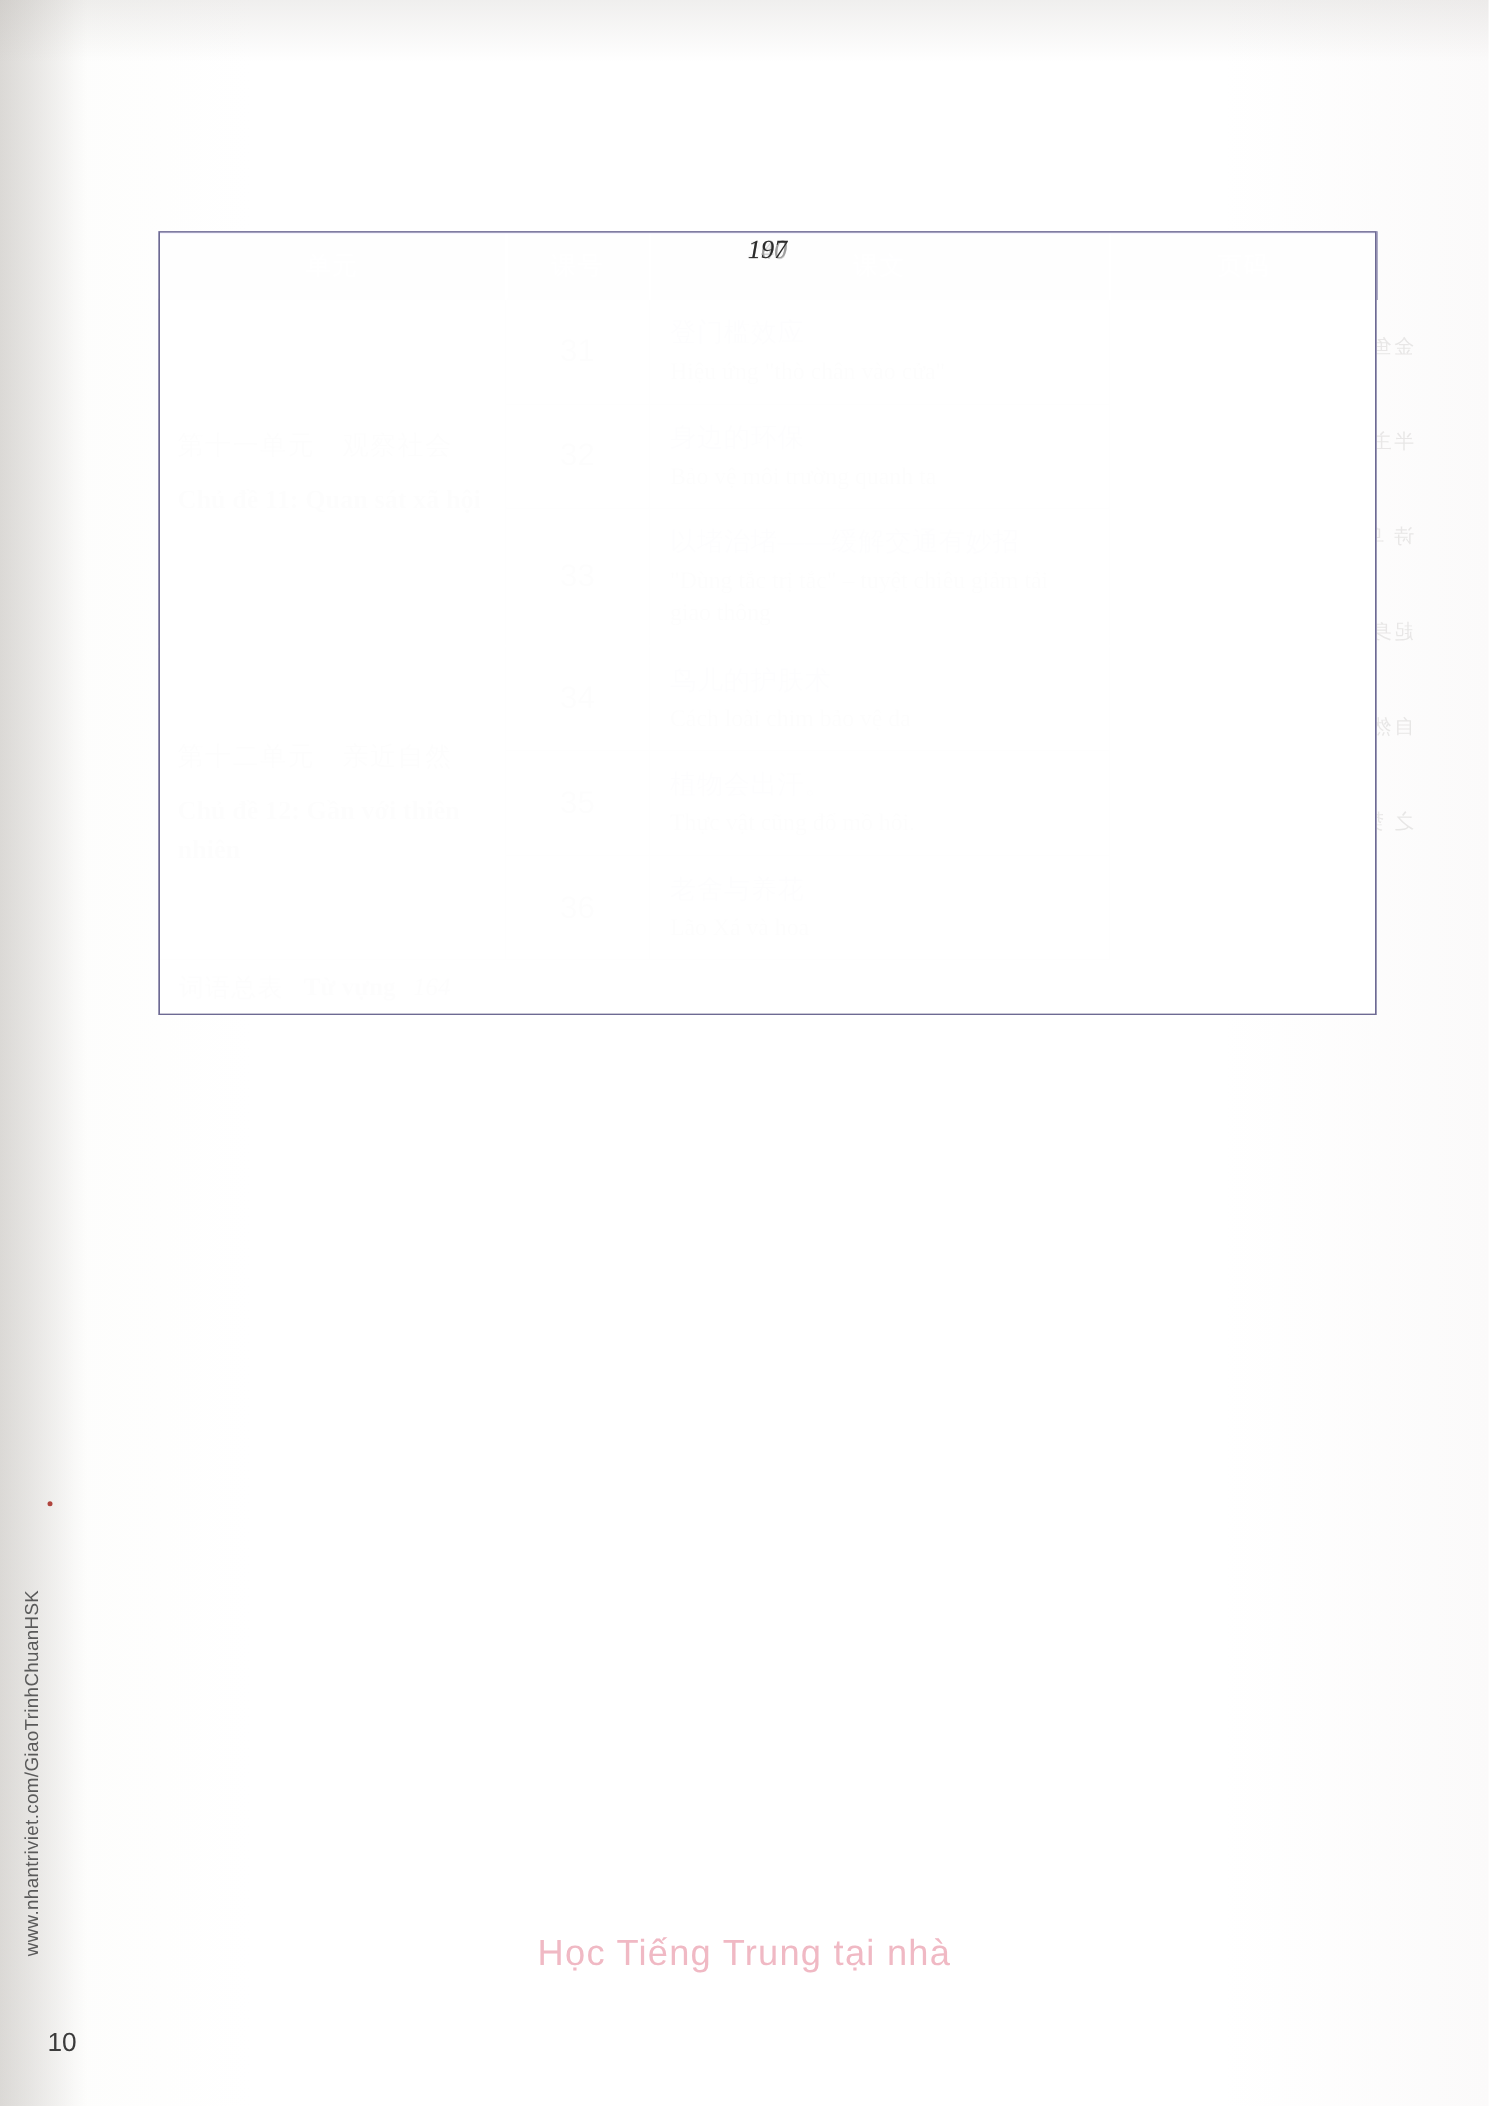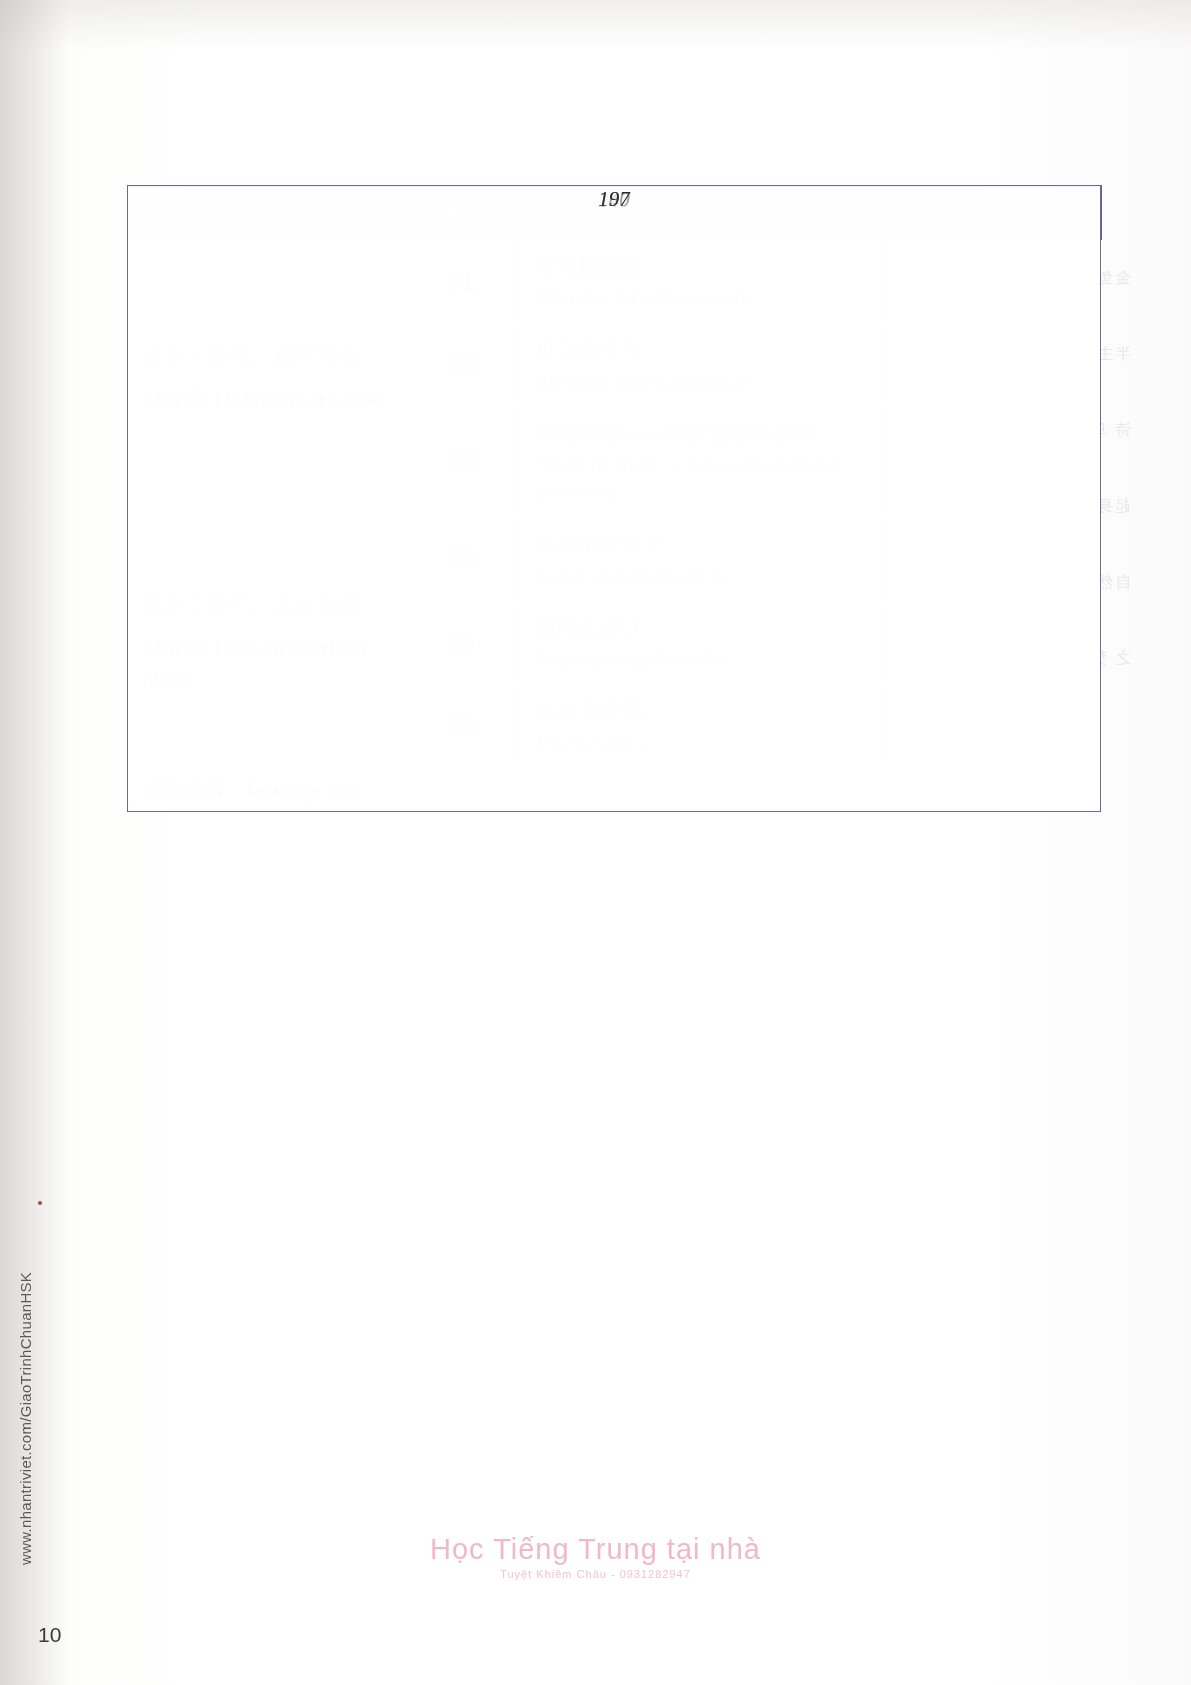--- a/index.html
+++ b/index.html
@@ -329,7 +329,6 @@
 
 <div class="watermark">
   <div class="wm-main">Học Tiếng Trung tại nhà</div>
-  <div class="wm-sub">Tuyệt Khiêm Châu - 0931282947</div>
 </div>
 
 </body></html>

